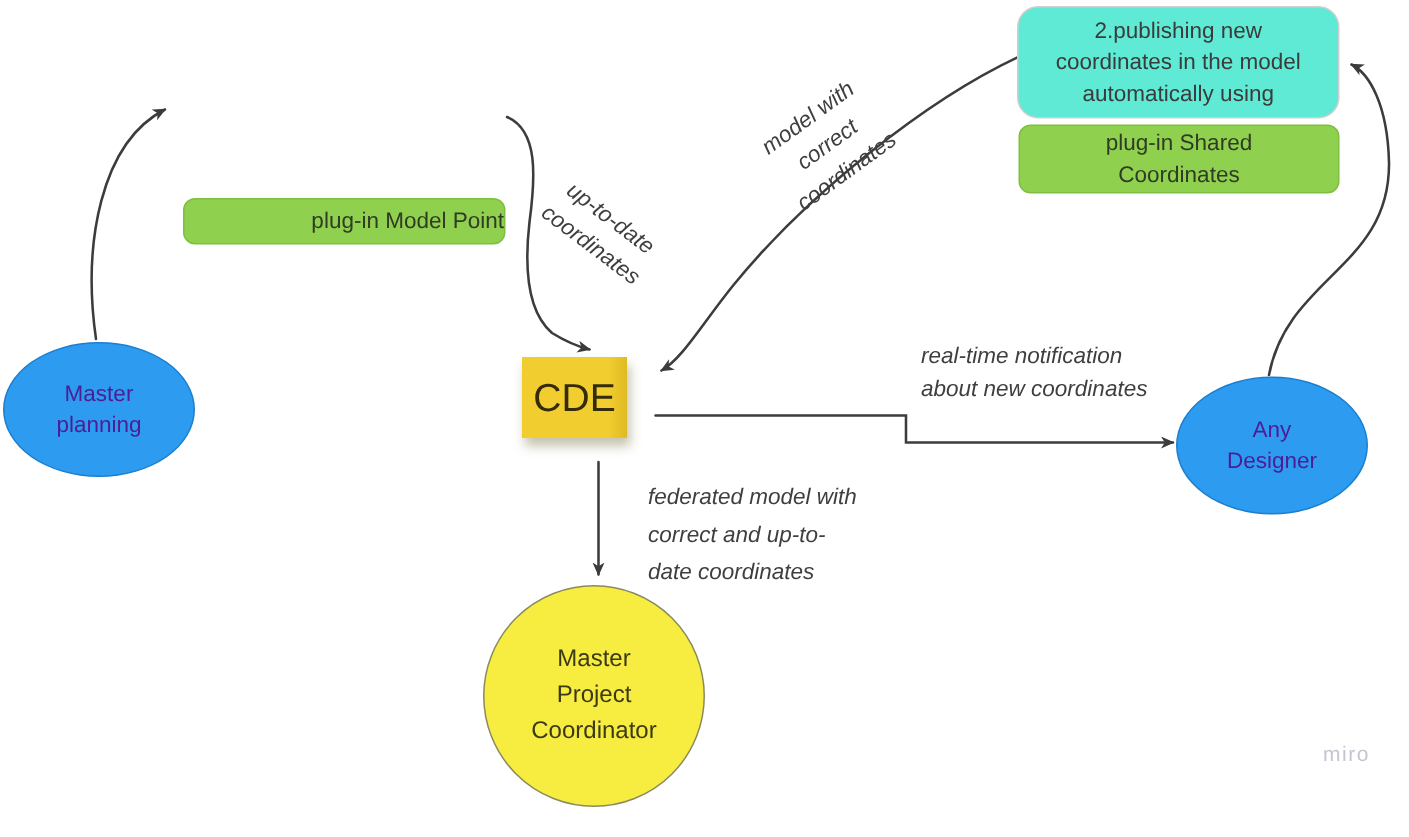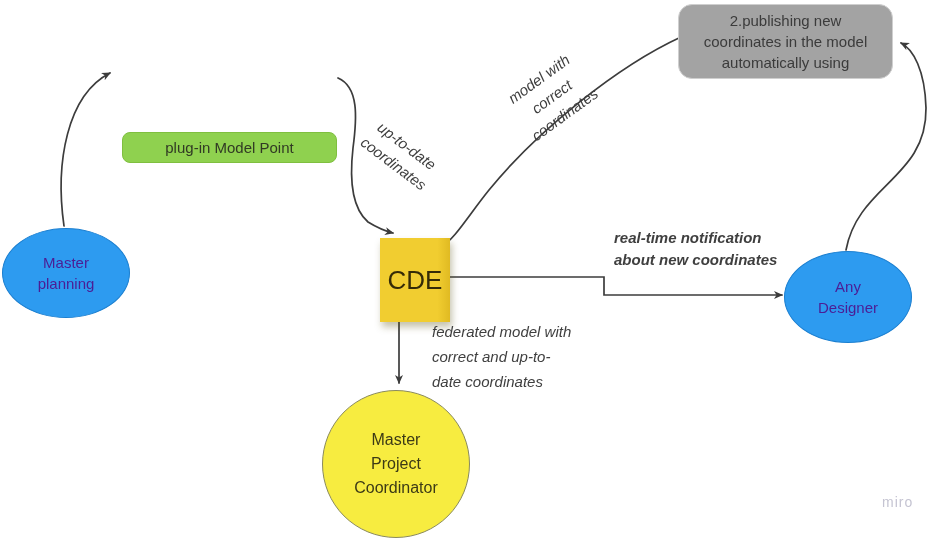--- a/index.html
+++ b/index.html
@@ -18,7 +18,7 @@
     color:#4c1d95;font-size:15px;line-height:21px;
   }
   .white-box{
-    background:#a3a3a3;border:1.5px solid #cfcfcf;border-radius:14px;
+    background:#5eead4;border:1.5px solid #cfcfcf;border-radius:14px;
     color:#3b3b3b;font-size:15px;line-height:21px;
   }
   .green-box{

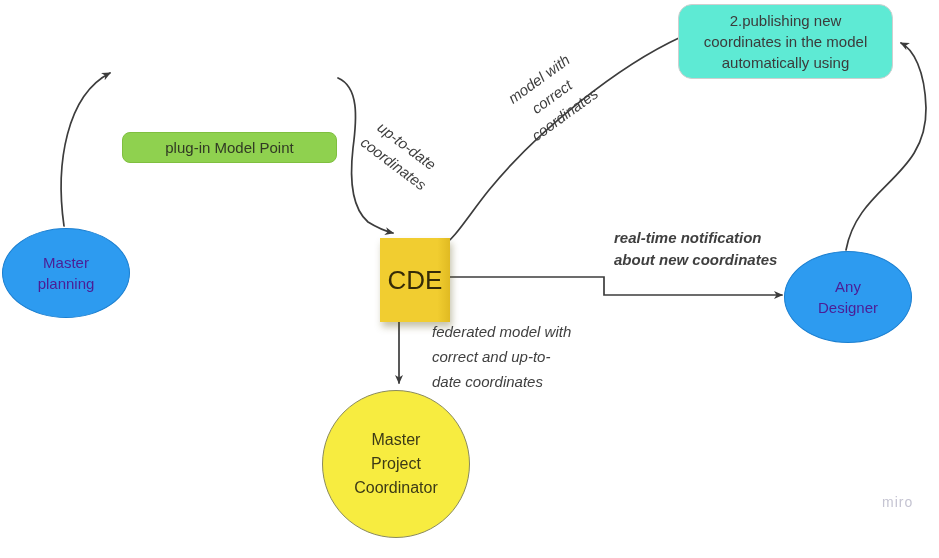--- a/index.html
+++ b/index.html
@@ -88,6 +88,10 @@
 coordinates in the model
 automatically using</span>
   </div>
+  <div class="node green-box" style="left:679px;top:83px;width:214px;height:46px;">
+    <span class="ml">plug-in Shared
+Coordinates</span>
+  </div>
 
   <div class="node sticky" style="left:380px;top:238px;width:70px;height:84px;">
     <span>CDE</span>

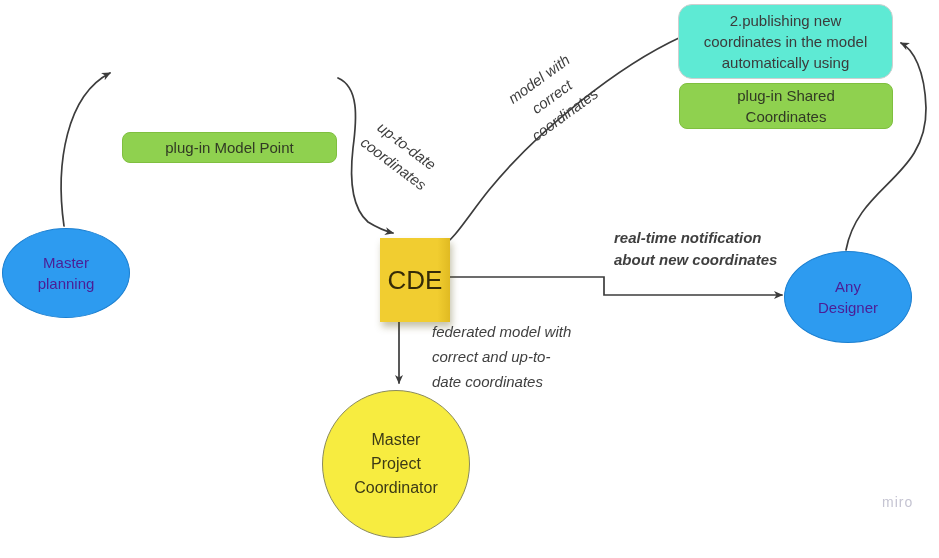--- a/index.html
+++ b/index.html
@@ -79,7 +79,7 @@
 planning</span>
   </div>
 
-  <div class="node green-box" style="left:122px;top:132px;width:215px;height:31px;">
+  <div class="node green-box" style="left:122px;top:132px;width:215px;height:31px;justify-content:flex-end;">
     <span class="ml">plug-in Model Point</span>
   </div>
 

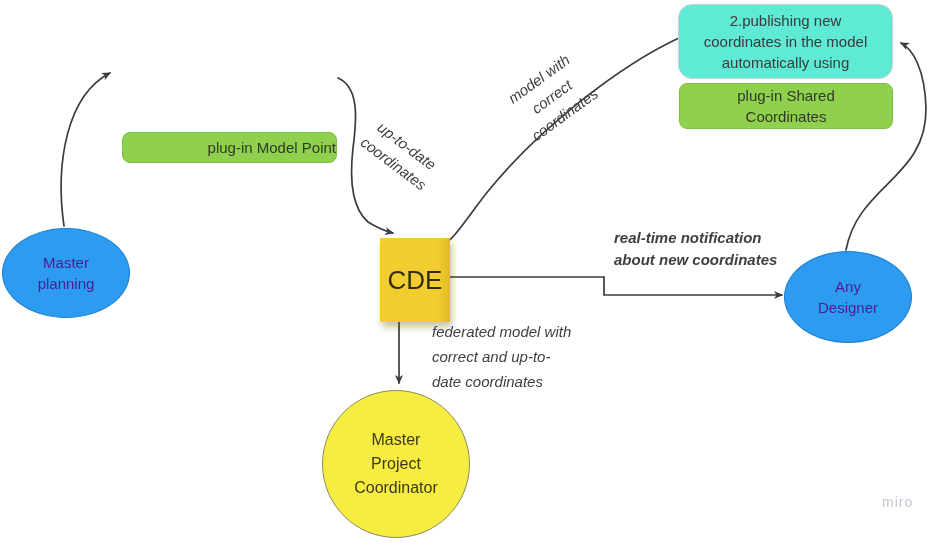--- a/index.html
+++ b/index.html
@@ -115,7 +115,7 @@
 correct
 coordinates</div>
 
-  <div class="edge-label ml" style="left:614px;top:227px;width:190px;font-weight:bold;">real-time notification
+  <div class="edge-label ml" style="left:614px;top:227px;width:190px;">real-time notification
 about new coordinates</div>
 
   <div class="edge-label ml" style="left:432px;top:319px;width:180px;line-height:25px;">federated model with

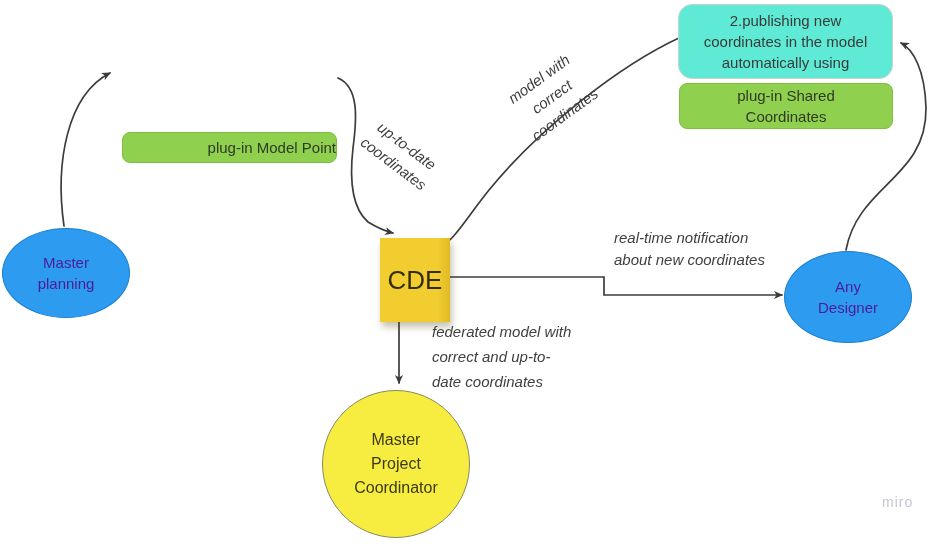--- a/index.html
+++ b/index.html
@@ -93,7 +93,7 @@
 Coordinates</span>
   </div>
 
-  <div class="node sticky" style="left:380px;top:238px;width:70px;height:84px;">
+  <div class="node sticky" style="left:348px;top:238px;width:70px;height:54px;">
     <span>CDE</span>
   </div>
 

